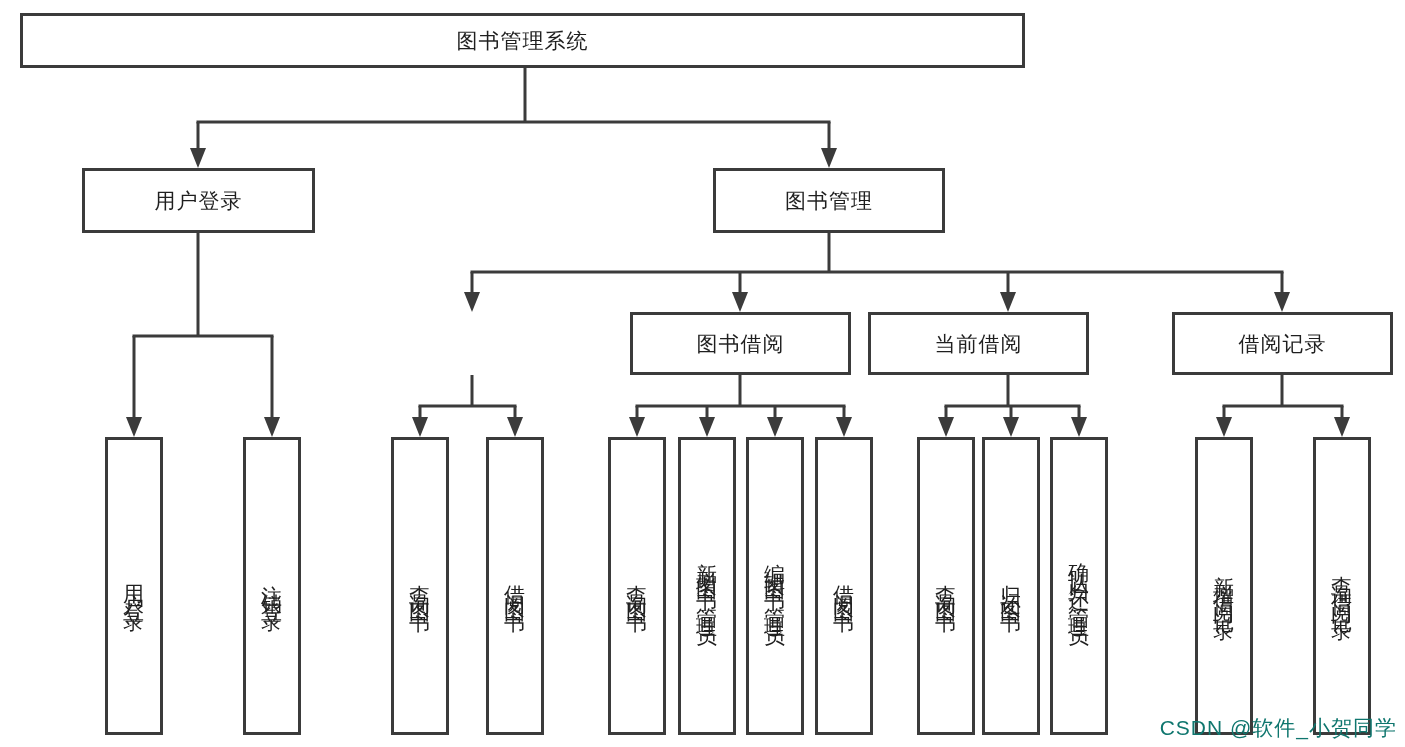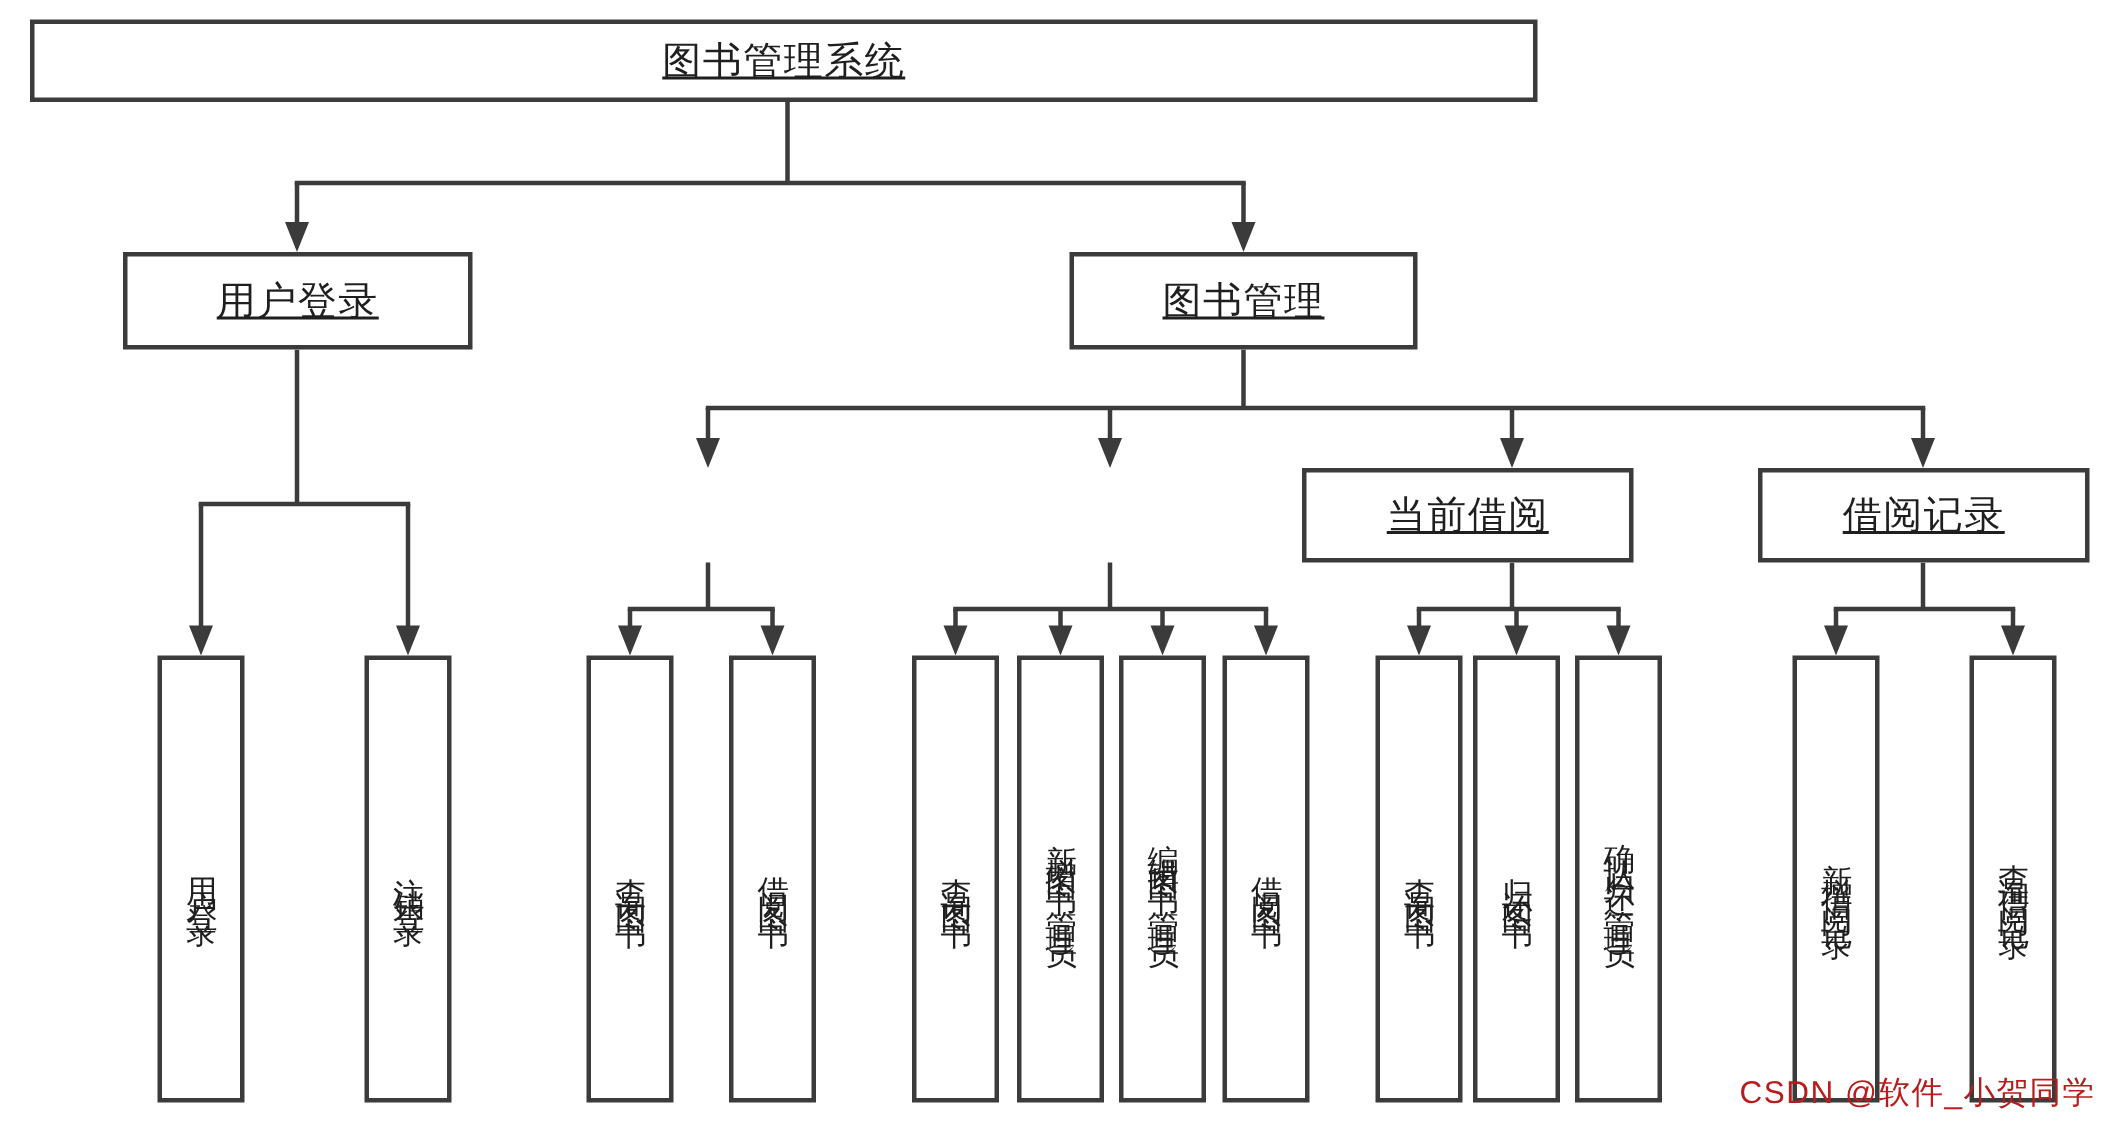--- a/index.html
+++ b/index.html
@@ -12,7 +12,7 @@
     position:absolute;box-sizing:border-box;border:3px solid #3b3b3b;background:#ffffff;
     display:flex;align-items:center;justify-content:center;z-index:1;
   }
-  .hbox{font-size:26px;letter-spacing:1px;text-decoration:underline;}
+  .hbox{font-size:21px;letter-spacing:1px;}
   .vbox{
     writing-mode:vertical-rl;text-orientation:mixed;
     font-size:21px;letter-spacing:9px;line-height:1;

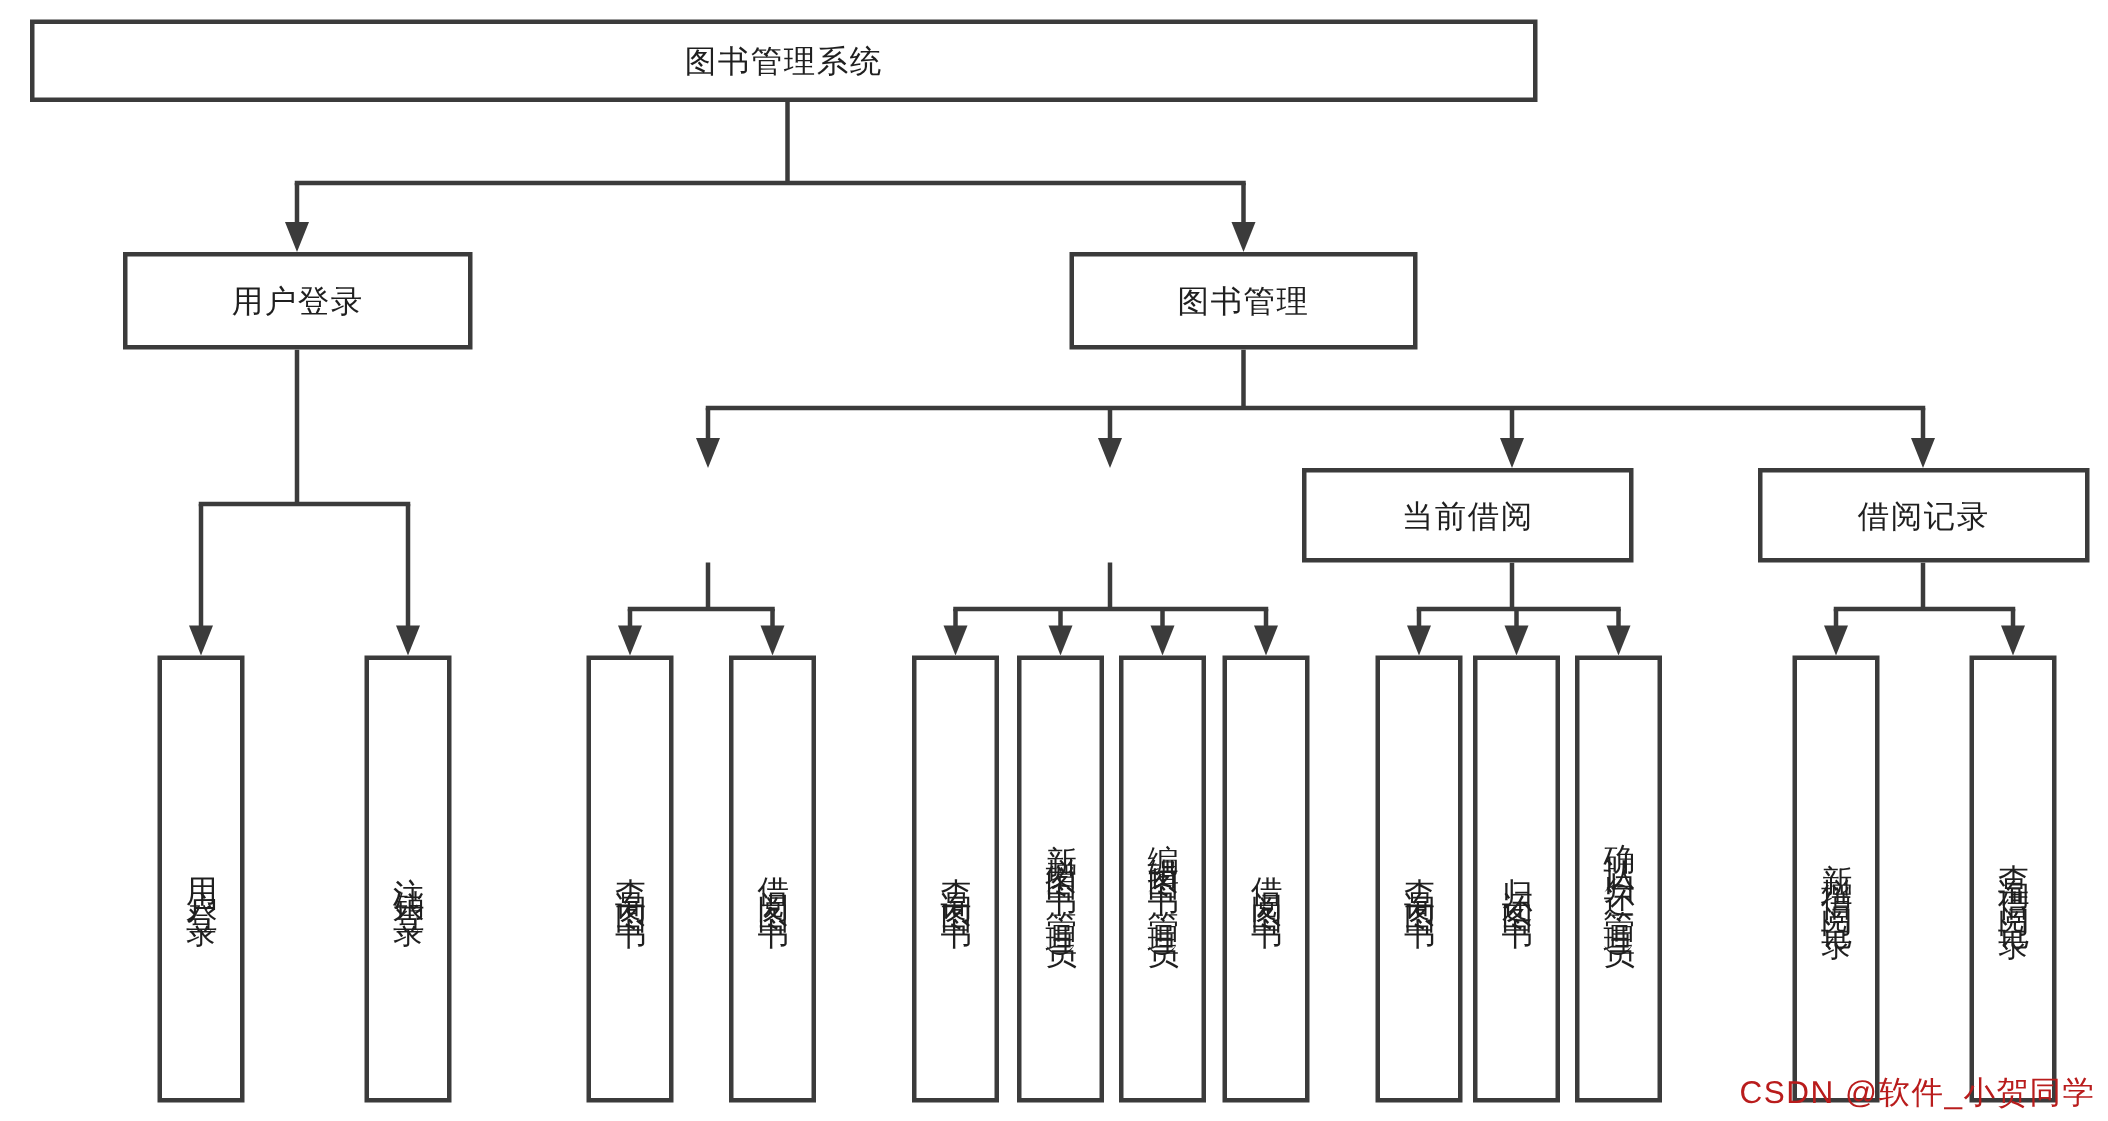--- a/index.html
+++ b/index.html
@@ -116,6 +116,7 @@
   <div class="box hbox n-user">用户登录</div>
   <div class="box hbox n-mgmt">图书管理</div>
 
+  <div class="box hbox l3 g1">图书借阅</div>
   <div class="box hbox l3 g2">当前借阅</div>
   <div class="box hbox l3 g3">借阅记录</div>
 

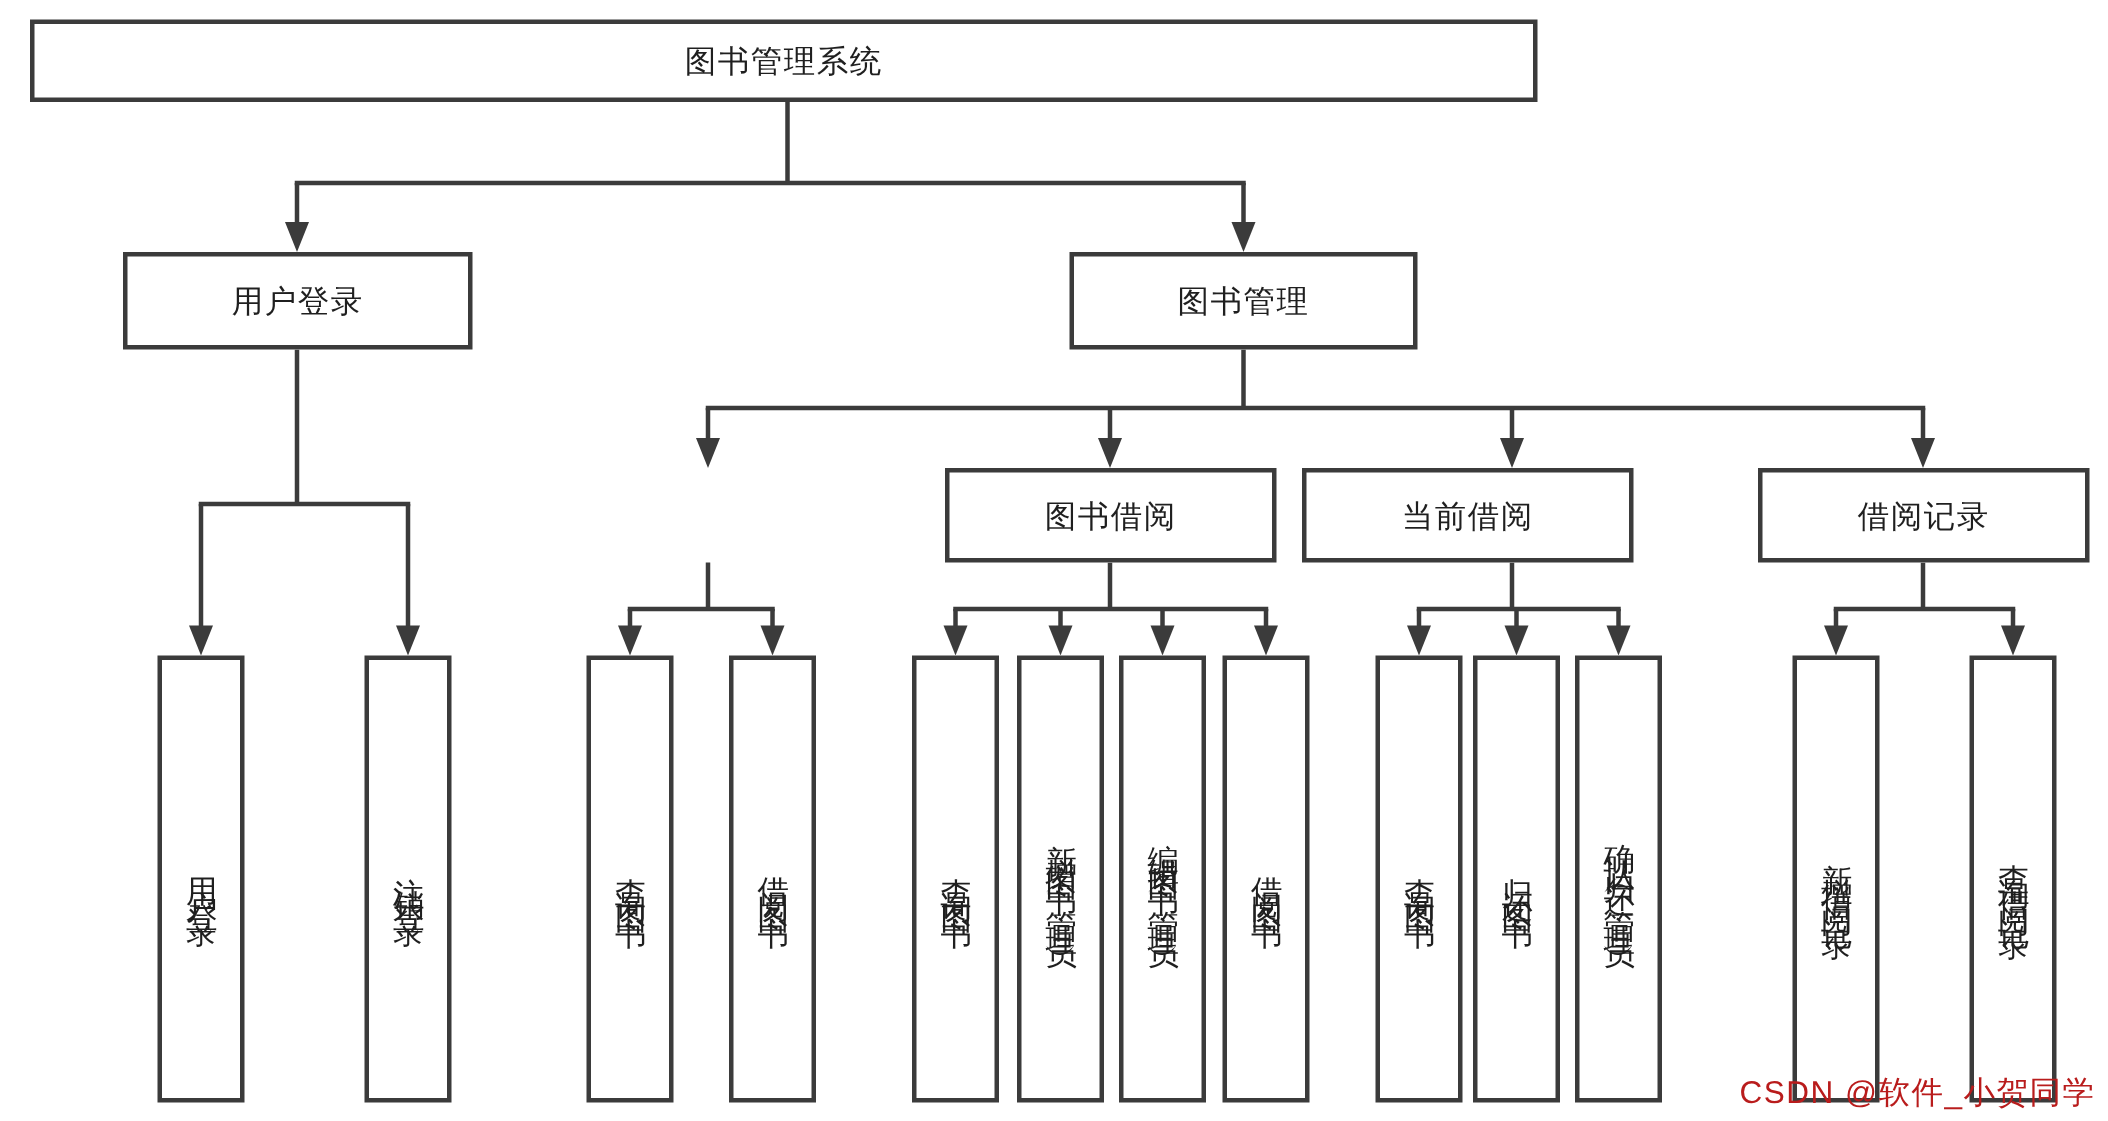--- a/index.html
+++ b/index.html
@@ -30,7 +30,7 @@
   .x1224{left:1195px;} .x1342{left:1313px;}
   .watermark{
     position:absolute;right:8px;top:714px;z-index:5;
-    font-size:21px;color:#b91c1c;letter-spacing:1px;white-space:nowrap;
+    font-size:21px;color:#0f766e;letter-spacing:1px;white-space:nowrap;
   }
 </style>
 </head>

